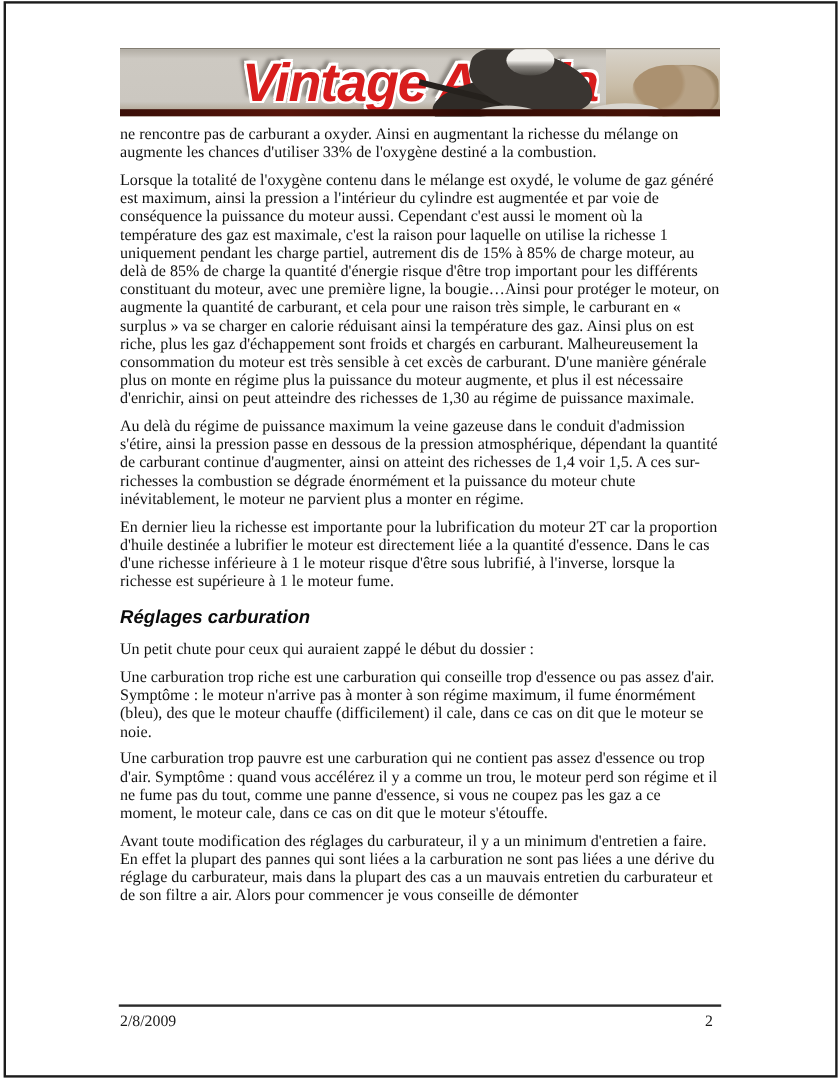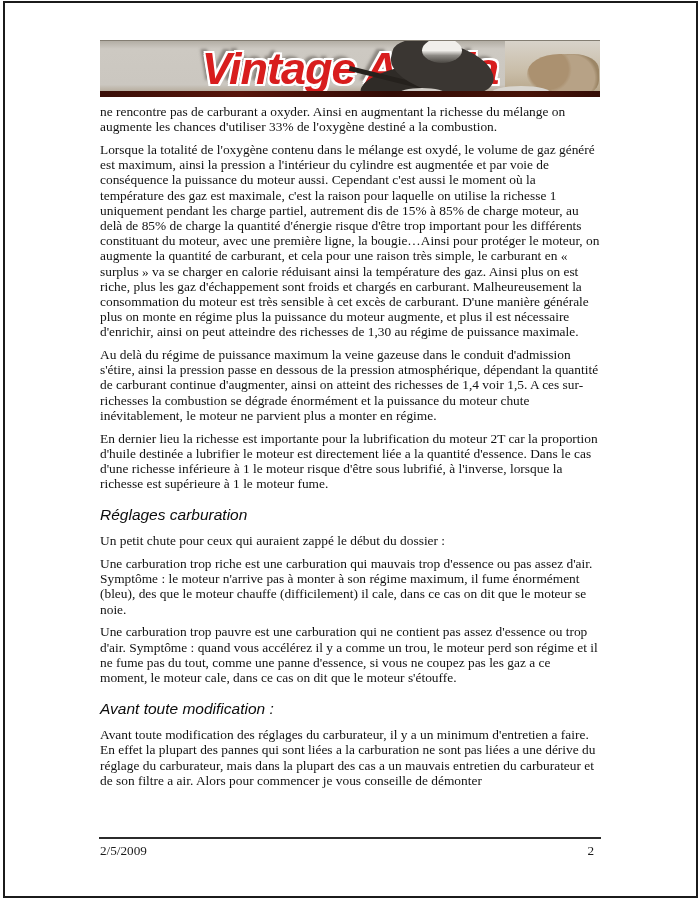--- a/index.html
+++ b/index.html
@@ -57,7 +57,7 @@
   }
   .content p { margin:0 0 7.5px 0; }
   .content h2 {
-    font-family:"Liberation Sans", sans-serif; font-style:italic; font-weight:normal;
+    font-family:"Liberation Sans", sans-serif; font-style:italic; font-weight:bold;
     font-size:15.5px; line-height:18px; color:#0c0c0c; margin:15px 0 9px 0;
   }
 

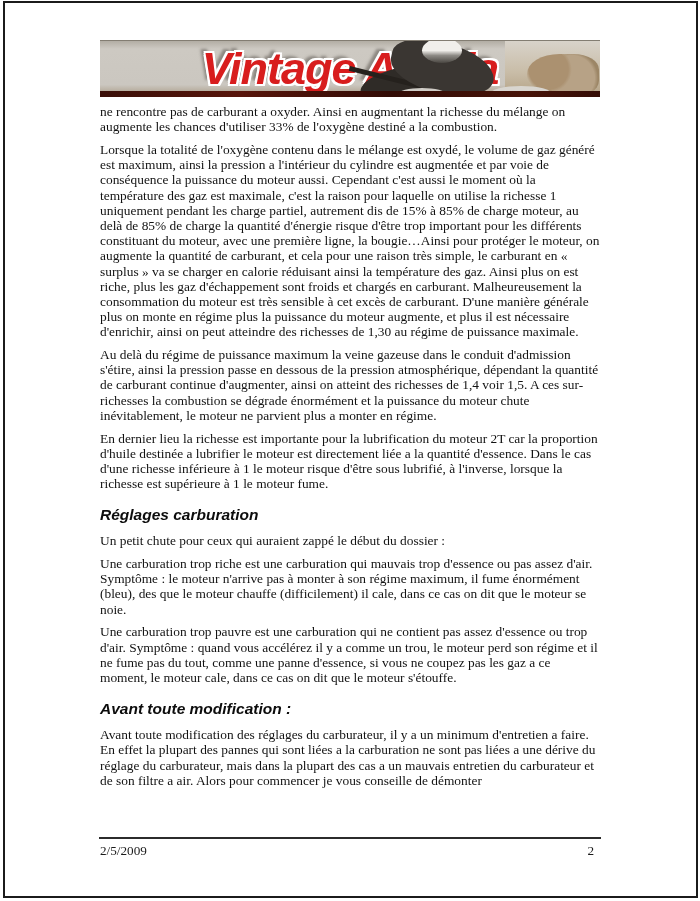--- a/index.html
+++ b/index.html
@@ -97,7 +97,7 @@
 
     <h2>Réglages carburation</h2>
     <p>Un petit chute pour ceux qui auraient zappé le début du dossier :</p>
-    <p>Une carburation trop riche est une carburation qui mauvais trop d'essence ou pas assez d'air. Symptôme : le moteur n'arrive pas à monter à son régime maximum, il fume énormément (bleu), des que le moteur chauffe (difficilement) il cale, dans ce cas on dit que le moteur se noie.</p>
+    <p>Une carburation trop riche est une carburation qui conseille trop d'essence ou pas assez d'air. Symptôme : le moteur n'arrive pas à monter à son régime maximum, il fume énormément (bleu), des que le moteur chauffe (difficilement) il cale, dans ce cas on dit que le moteur se noie.</p>
     <p>Une carburation trop pauvre est une carburation qui ne contient pas assez d'essence ou trop d'air. Symptôme : quand vous accélérez il y a comme un trou, le moteur perd son régime et il ne fume pas du tout, comme une panne d'essence, si vous ne coupez pas les gaz a ce moment, le moteur cale, dans ce cas on dit que le moteur s'étouffe.</p>
 
     <h2>Avant toute modification :</h2>

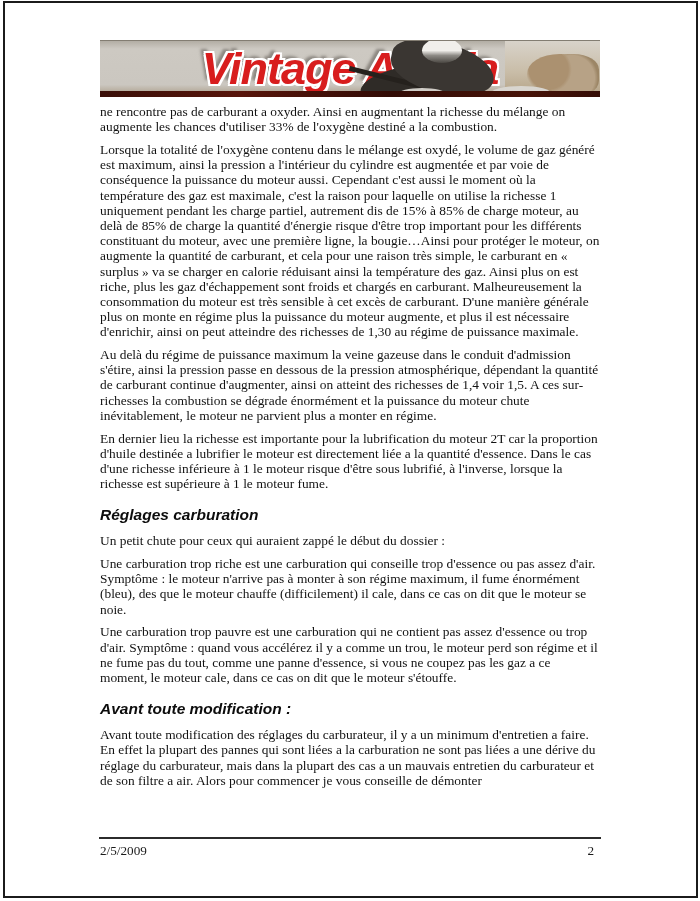--- a/index.html
+++ b/index.html
@@ -100,7 +100,6 @@
     <p>Une carburation trop riche est une carburation qui conseille trop d'essence ou pas assez d'air. Symptôme : le moteur n'arrive pas à monter à son régime maximum, il fume énormément (bleu), des que le moteur chauffe (difficilement) il cale, dans ce cas on dit que le moteur se noie.</p>
     <p>Une carburation trop pauvre est une carburation qui ne contient pas assez d'essence ou trop d'air. Symptôme : quand vous accélérez il y a comme un trou, le moteur perd son régime et il ne fume pas du tout, comme une panne d'essence, si vous ne coupez pas les gaz a ce moment, le moteur cale, dans ce cas on dit que le moteur s'étouffe.</p>
 
-    <h2>Avant toute modification :</h2>
     <p>Avant toute modification des réglages du carburateur, il y a un minimum d'entretien a faire. En effet la plupart des pannes qui sont liées a la carburation ne sont pas liées a une dérive du réglage du carburateur, mais dans la plupart des cas a un mauvais entretien du carburateur et de son filtre a air. Alors pour commencer je vous conseille de démonter</p>
   </div>
 

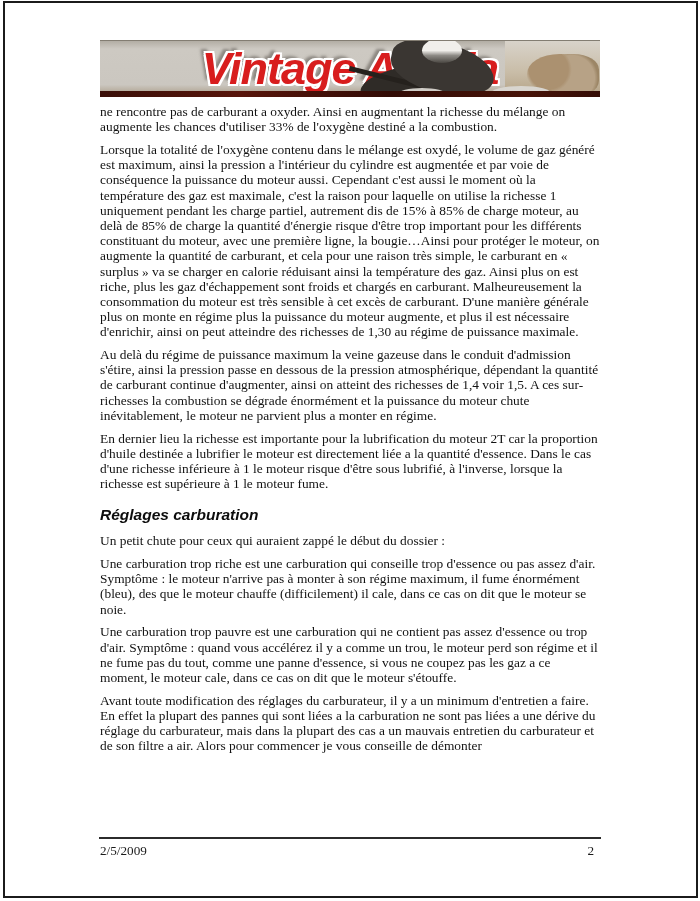--- a/index.html
+++ b/index.html
@@ -105,7 +105,7 @@
 
   <div class="footer-rule"></div>
   <div class="footer-row">
-    <span>2/5/2009</span>
+    <span>2/8/2009</span>
     <span>2</span>
   </div>
 

